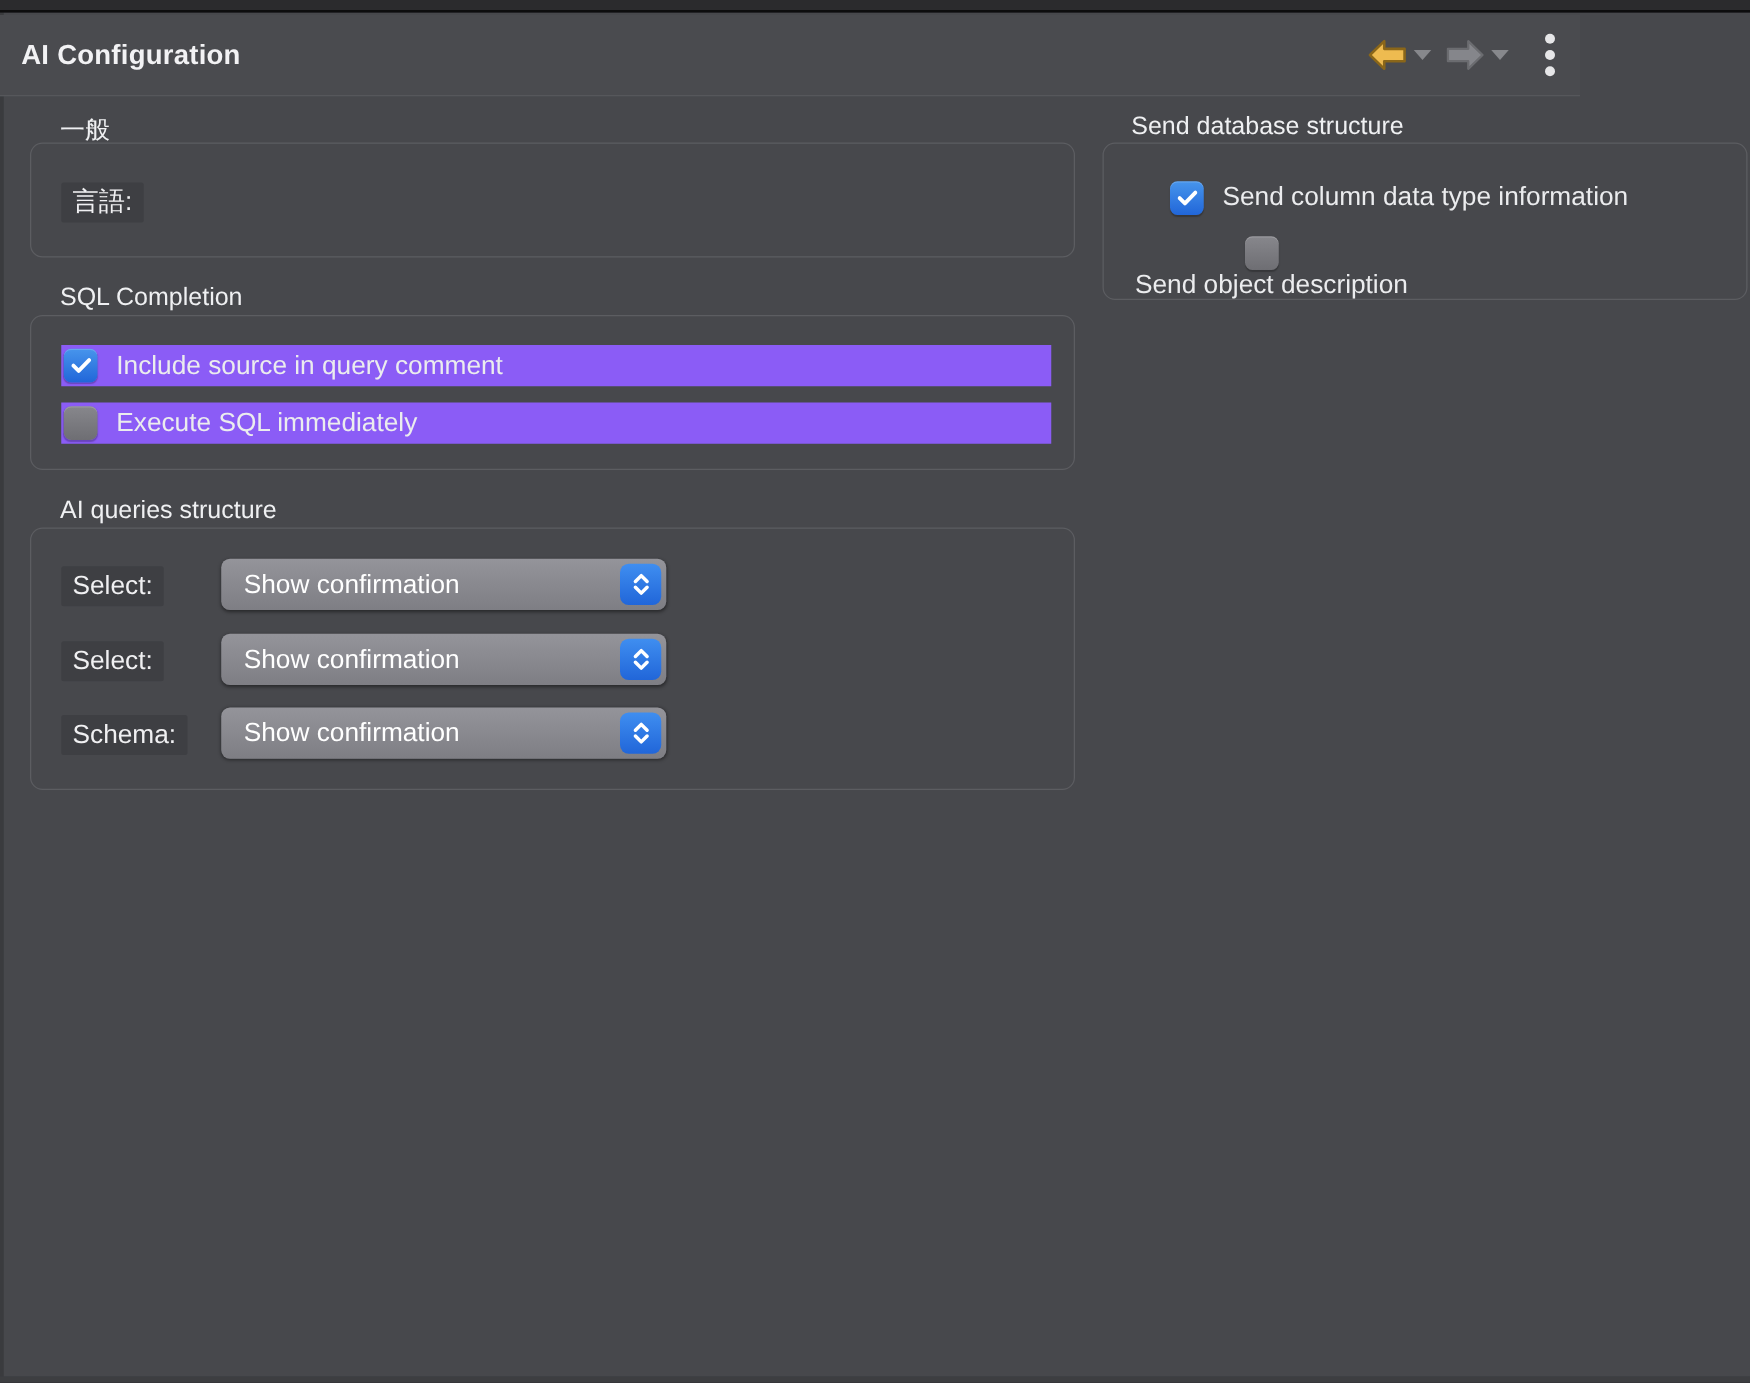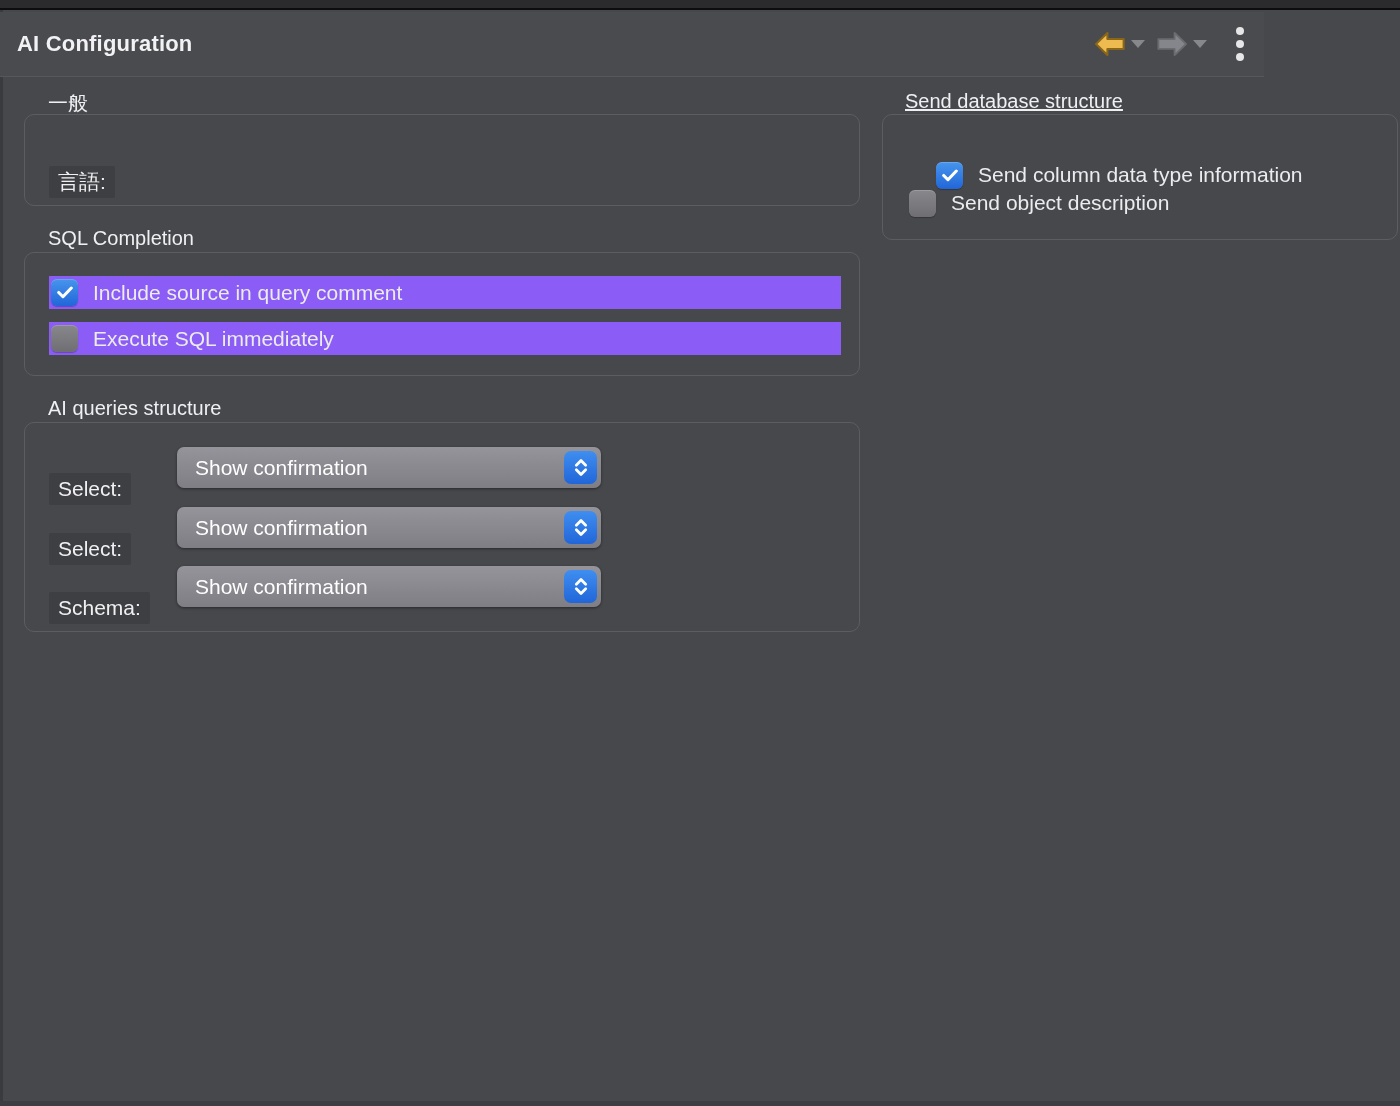--- a/index.html
+++ b/index.html
@@ -215,7 +215,7 @@
     </div>
   </div>
 
-  <div class="section-title" style="left:905px; top:90px;text-decoration:underline;">Send database structure</div>
+  <div class="section-title" style="left:905px; top:90px;">Send database structure</div>
 
   <div class="groupbox" style="left:882px; top:114px; width:516px; height:126px;">
 

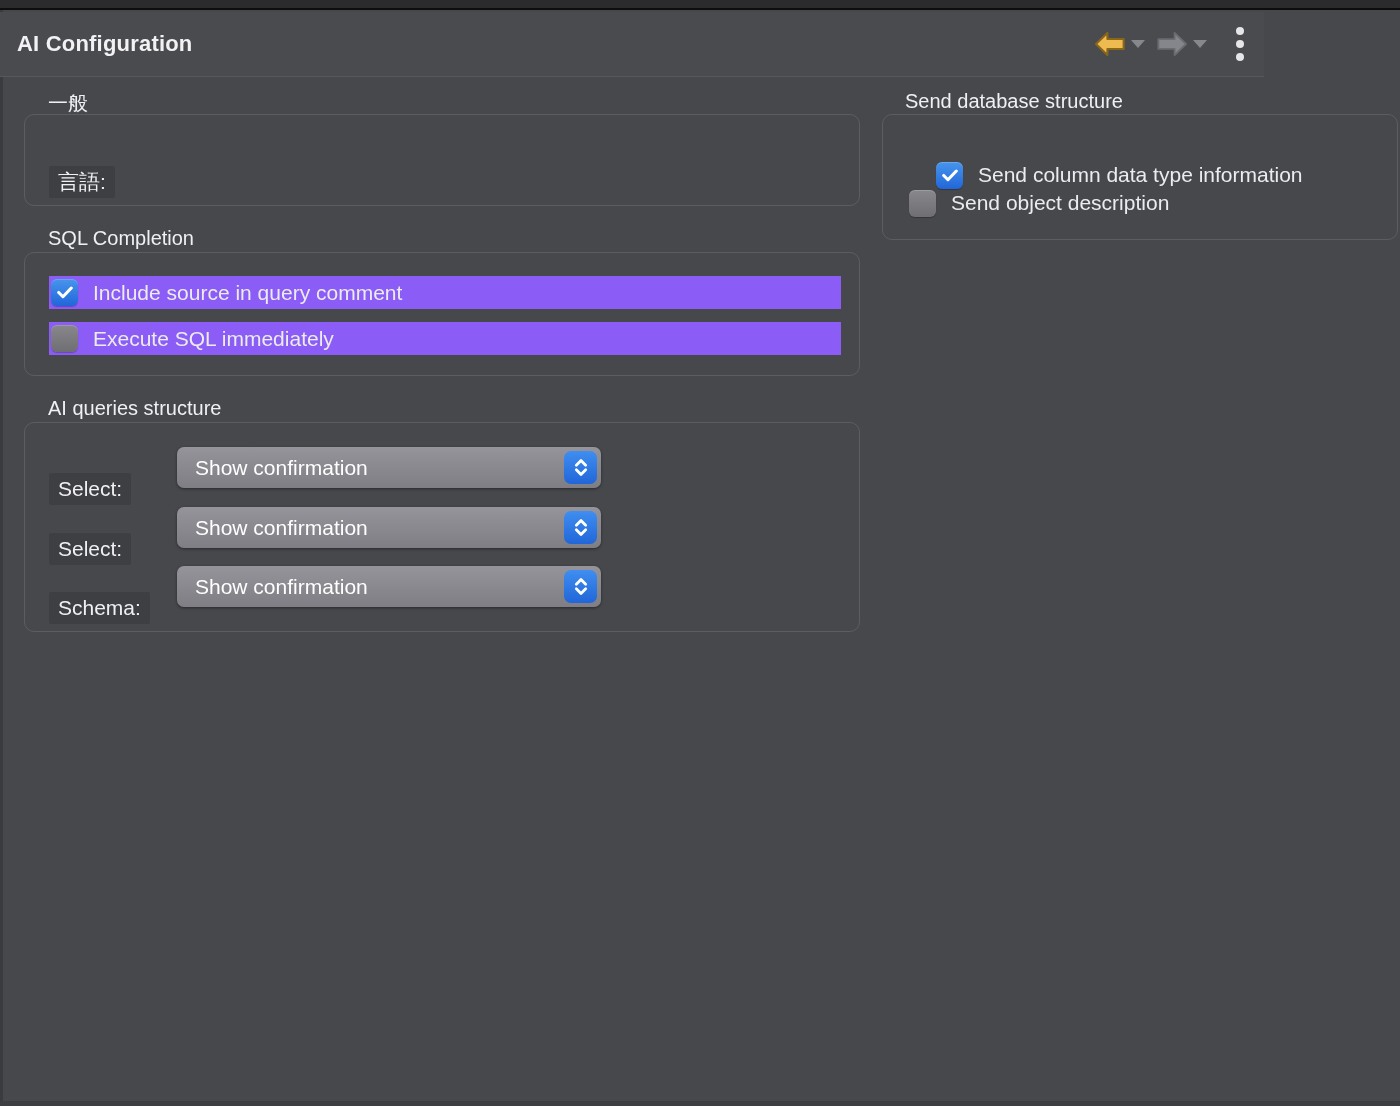--- a/index.html
+++ b/index.html
@@ -54,7 +54,7 @@
   .label-chip {
     position: absolute; background: #3e3f43;
     font-size: 21px; color: #f0f0f2;
-    padding: 0 9px; height: 32px; line-height: 32px; border-radius: 2px; margin-top: 20px;
+    padding: 0 9px; height: 32px; line-height: 32px; border-radius: 2px;
   }
 
   

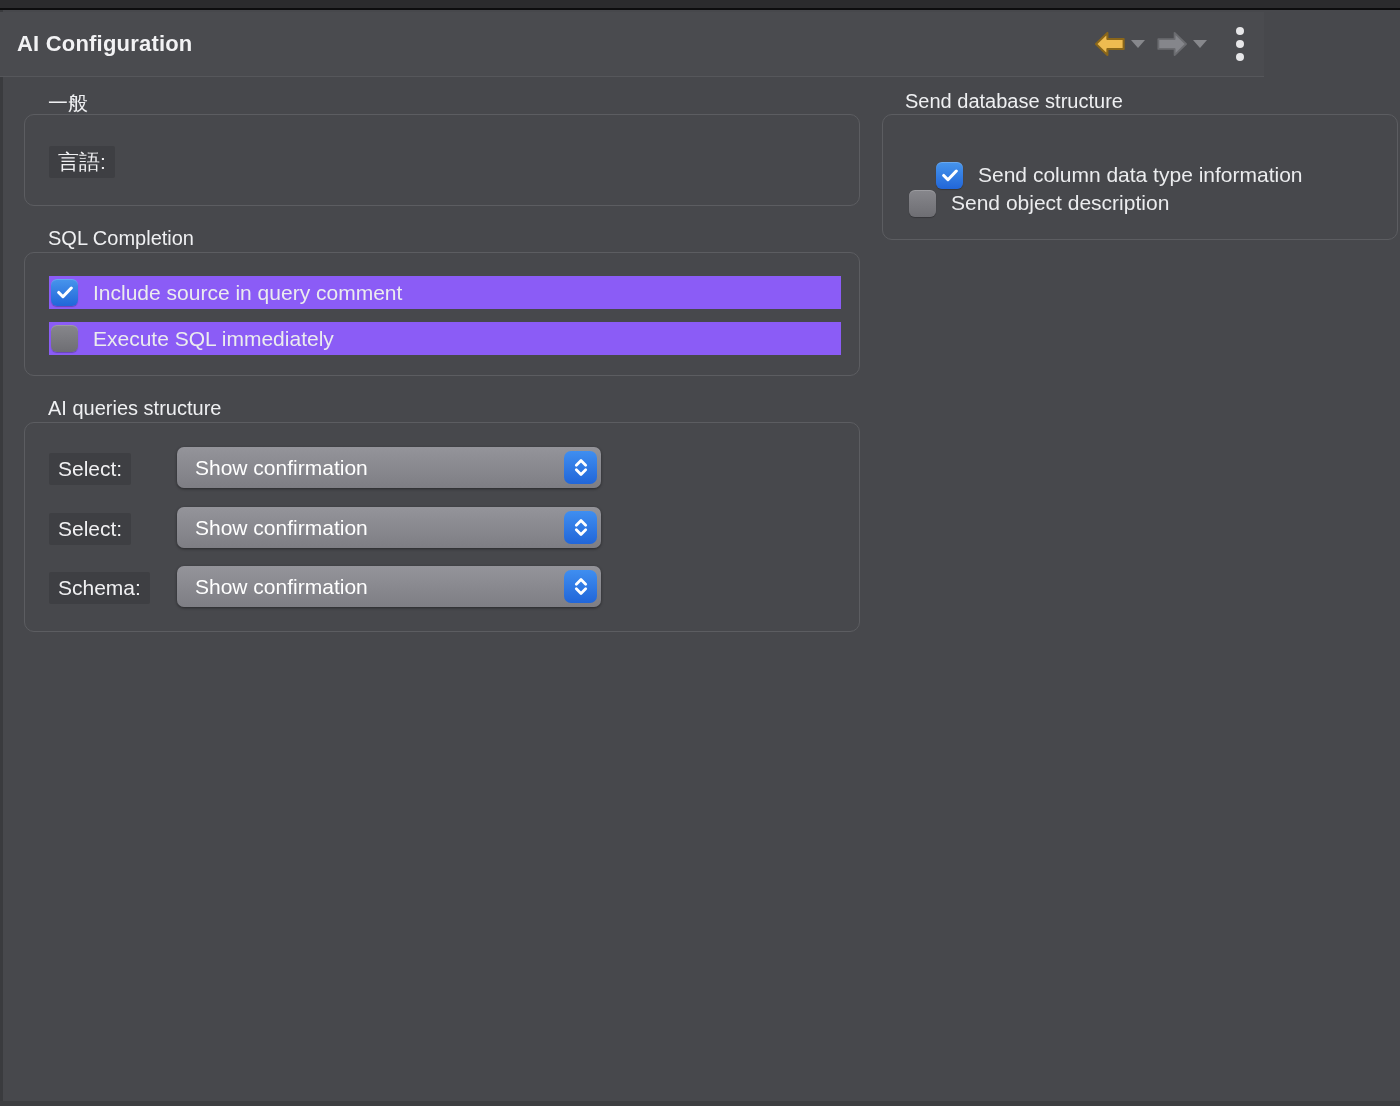--- a/index.html
+++ b/index.html
@@ -219,7 +219,7 @@
 
   <div class="groupbox" style="left:882px; top:114px; width:516px; height:126px;">
 
-    <div class="check-row" style="left:26px; top:46px; height:28px;padding-left:27px;">
+    <div class="check-row" style="left:26px; top:29px; height:28px;padding-left:27px;">
       <span class="checkbox checked">
         <svg width="16" height="13" viewBox="0 0 14 11">
           <path d="M1.5 5.5 L5.2 9.2 L12.5 1.6" stroke="#ffffff" stroke-width="2.7" fill="none" stroke-linecap="round" stroke-linejoin="round"></path>

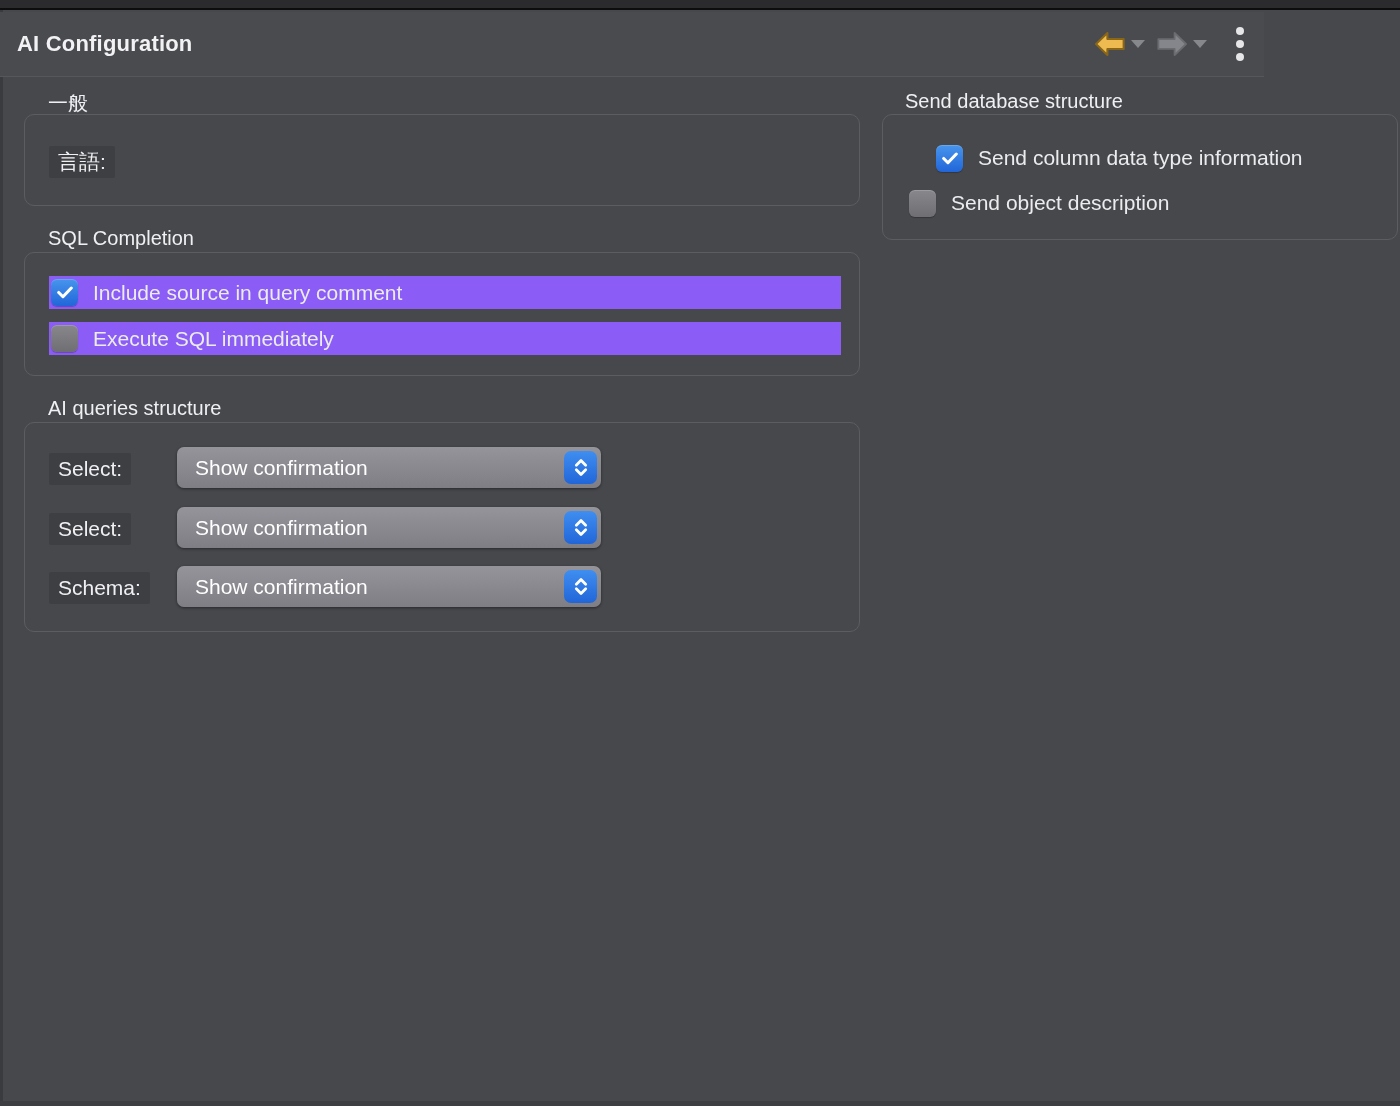--- a/index.html
+++ b/index.html
@@ -228,7 +228,7 @@
       <span class="check-label">Send column data type information</span>
     </div>
 
-    <div class="check-row" style="left:26px; top:74px; height:28px;">
+    <div class="check-row" style="left:10px; top:74px; height:28px;flex-direction:column;">
       <span class="checkbox">
         <svg width="16" height="13" viewBox="0 0 14 11">
           <path d="M1.5 5.5 L5.2 9.2 L12.5 1.6" stroke="#ffffff" stroke-width="2.7" fill="none" stroke-linecap="round" stroke-linejoin="round"></path>

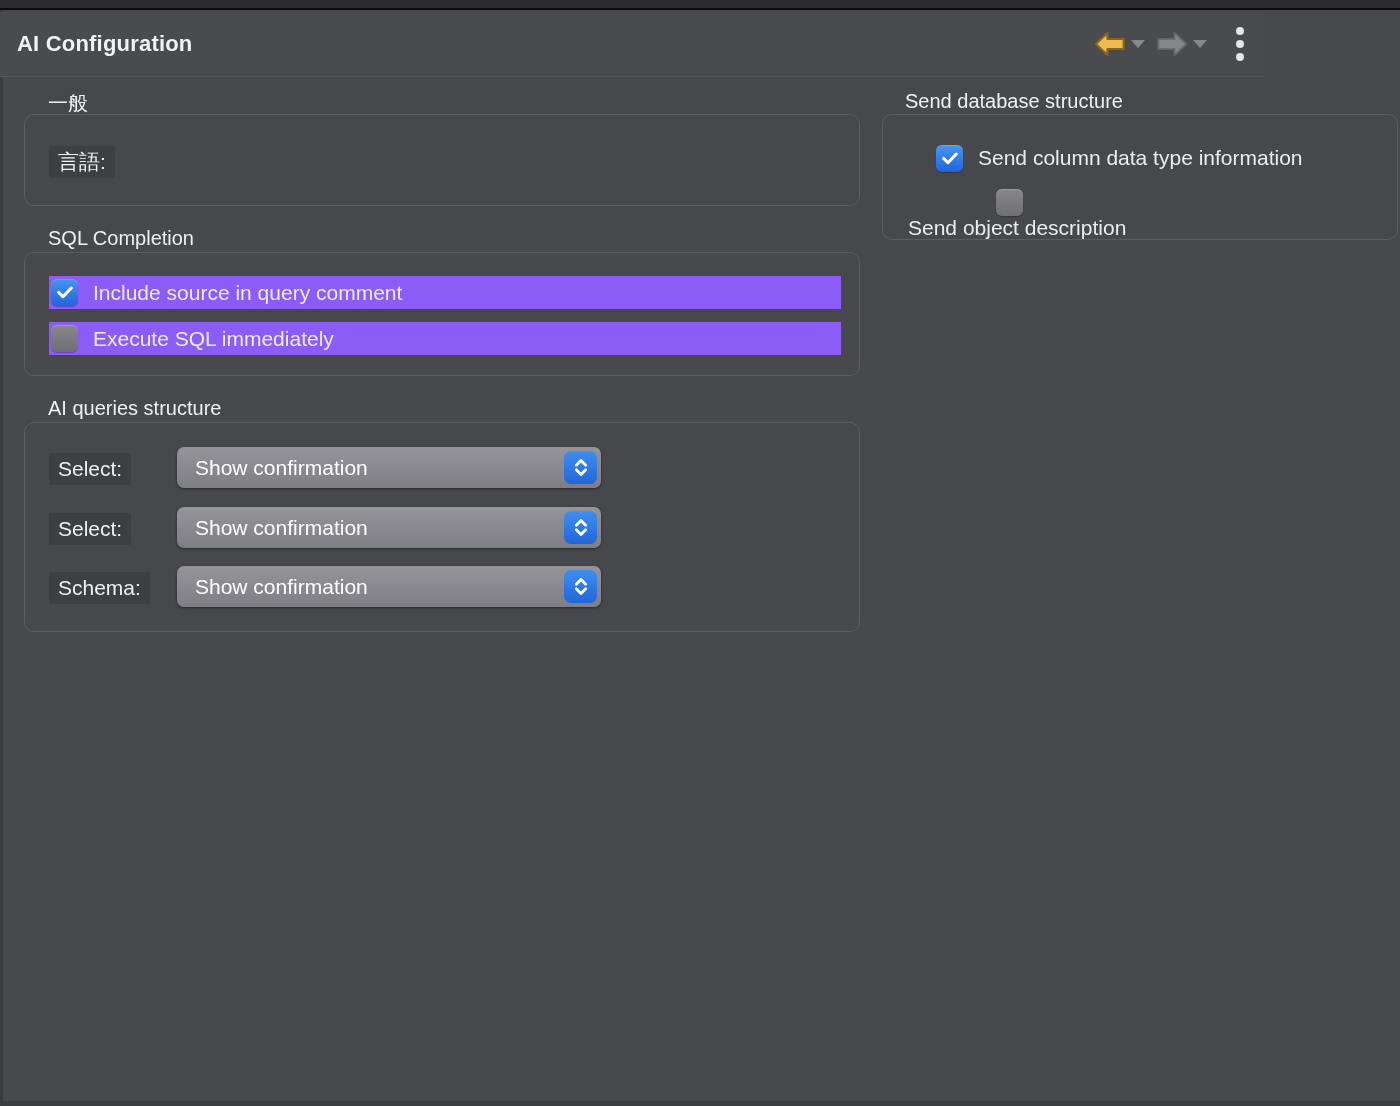--- a/index.html
+++ b/index.html
@@ -94,7 +94,7 @@
 
   
   .popup {
-    position: absolute; width: 424px; height: 41px;
+    position: absolute; width: 356px; height: 41px;
     background: linear-gradient(#94949a, #7e7e84);
     border-radius: 7px; box-shadow: 0 1px 3px rgba(0,0,0,0.45);
     display: flex; align-items: center; cursor: pointer;

